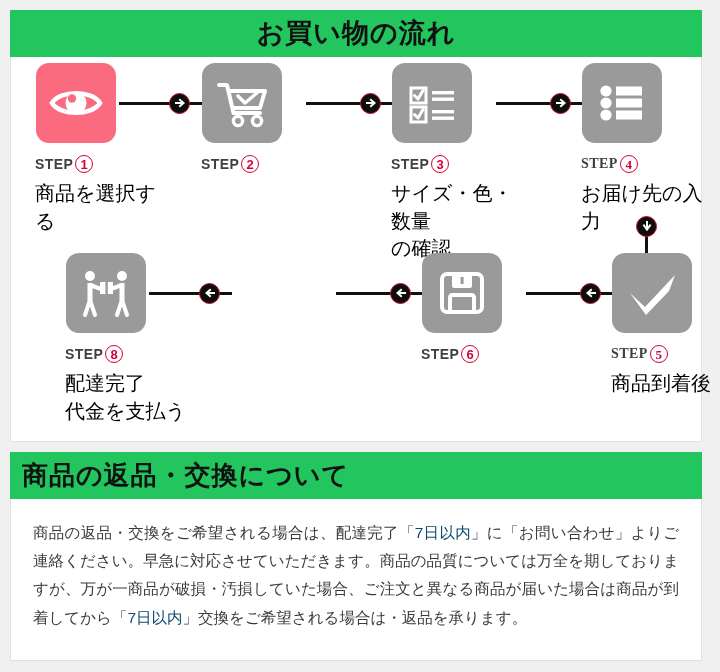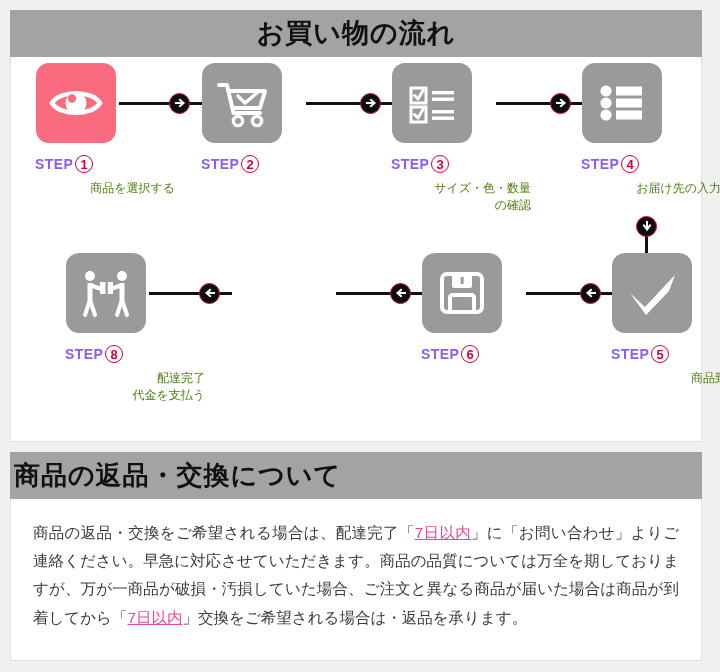--- a/index.html
+++ b/index.html
@@ -22,7 +22,7 @@
 
   
   .section-header {
-    background: #a3a3a3;
+    background: #22c55e;
     height: 47px;
     line-height: 47px;
     font-family: "Liberation Serif", "DejaVu Serif", serif;

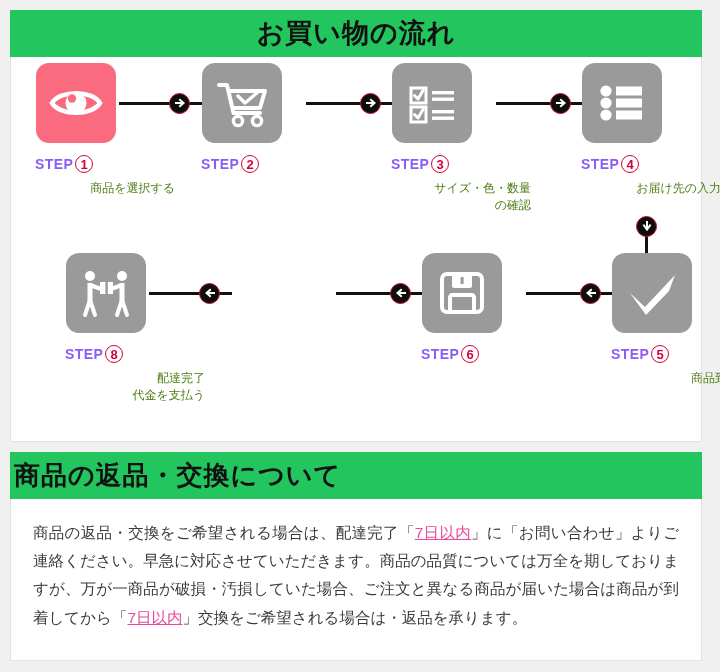--- a/index.html
+++ b/index.html
@@ -100,7 +100,7 @@
   .step-tag .word {
     font-size: 14px;
     font-weight: bold;
-    color: #8b5cf6;
+    color: #404040;
     letter-spacing: 0.4px;
     vertical-align: middle;
   }

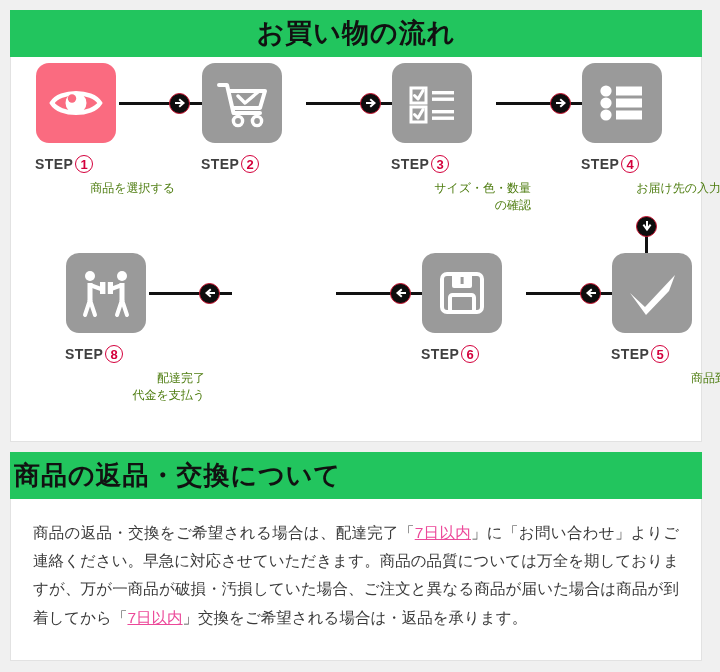--- a/index.html
+++ b/index.html
@@ -68,7 +68,7 @@
   .step-col-0 { left: 14px; }
   .step-col-1 { left: 180px; }
   .step-col-2 { left: 370px; }
-  .step-col-3 { left: 560px; }
+  .step-col-3 { left: 560px; font-family: Liberation Serif, serif; }
 
   .icon-box {
     width: 80px;

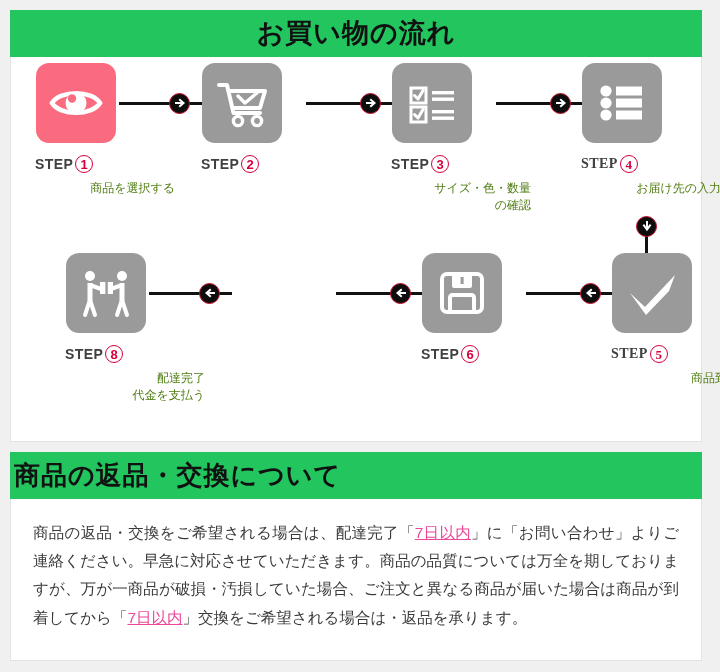--- a/index.html
+++ b/index.html
@@ -121,11 +121,10 @@
   }
   .step-text {
     margin-top: 5px;
-    font-size: 12px;
+    font-size: 20px;
     line-height: 1.38;
-    color: #4d7c0f;
+    color: #000000;
     white-space: pre-line;
-    text-align: right;
   }
 
   

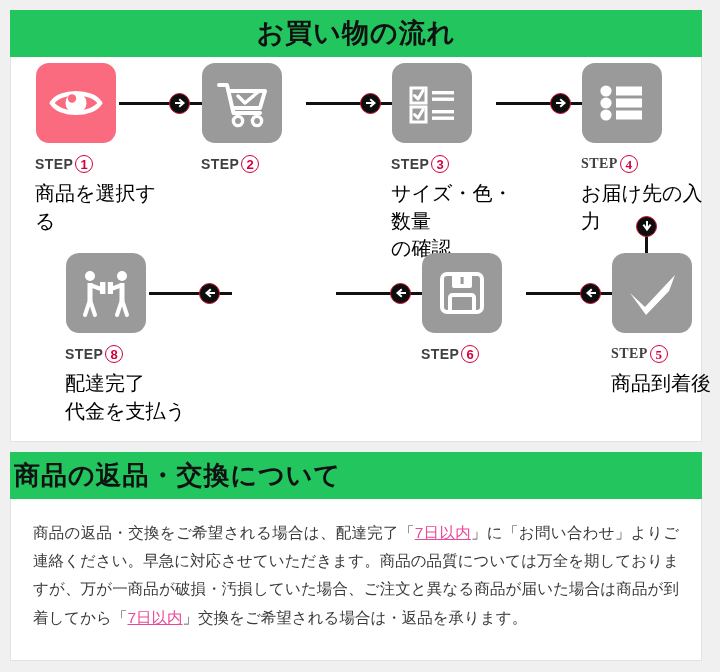--- a/index.html
+++ b/index.html
@@ -37,7 +37,7 @@
   }
   .section-header.left {
     text-align: left;
-    padding-left: 4px;
+    padding-left: 12px;
     font-size: 26px;
   }
 

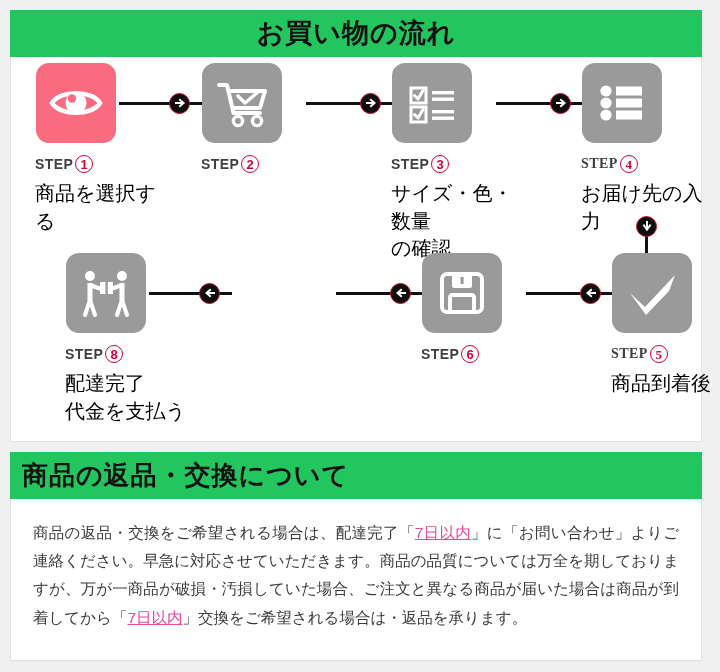--- a/index.html
+++ b/index.html
@@ -185,8 +185,7 @@
     text-align: justify;
   }
   .policy-text .hot {
-    color: #ec4899;
-    text-decoration: underline;
+    color: #0c4a6e;
   }
   .spacer-8 { height: 10px; }
 </style>

